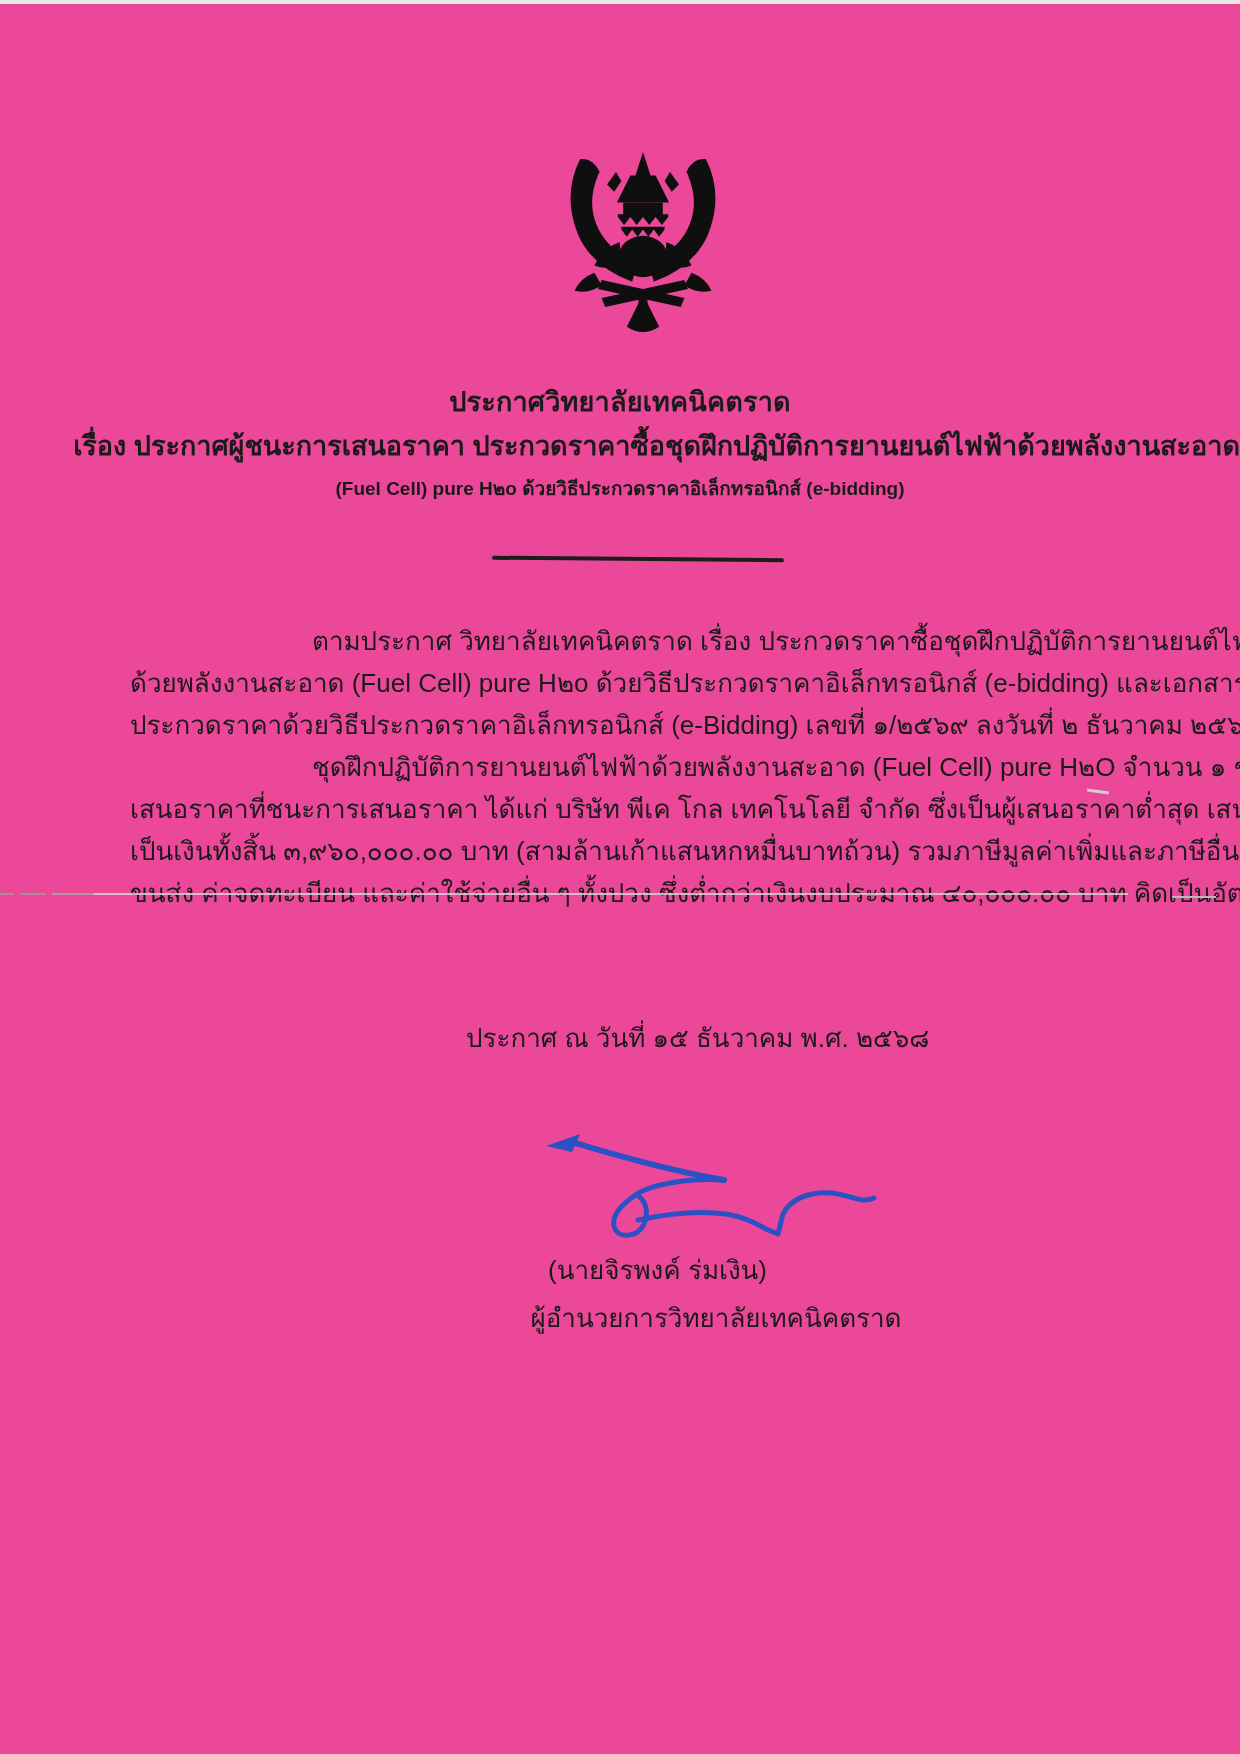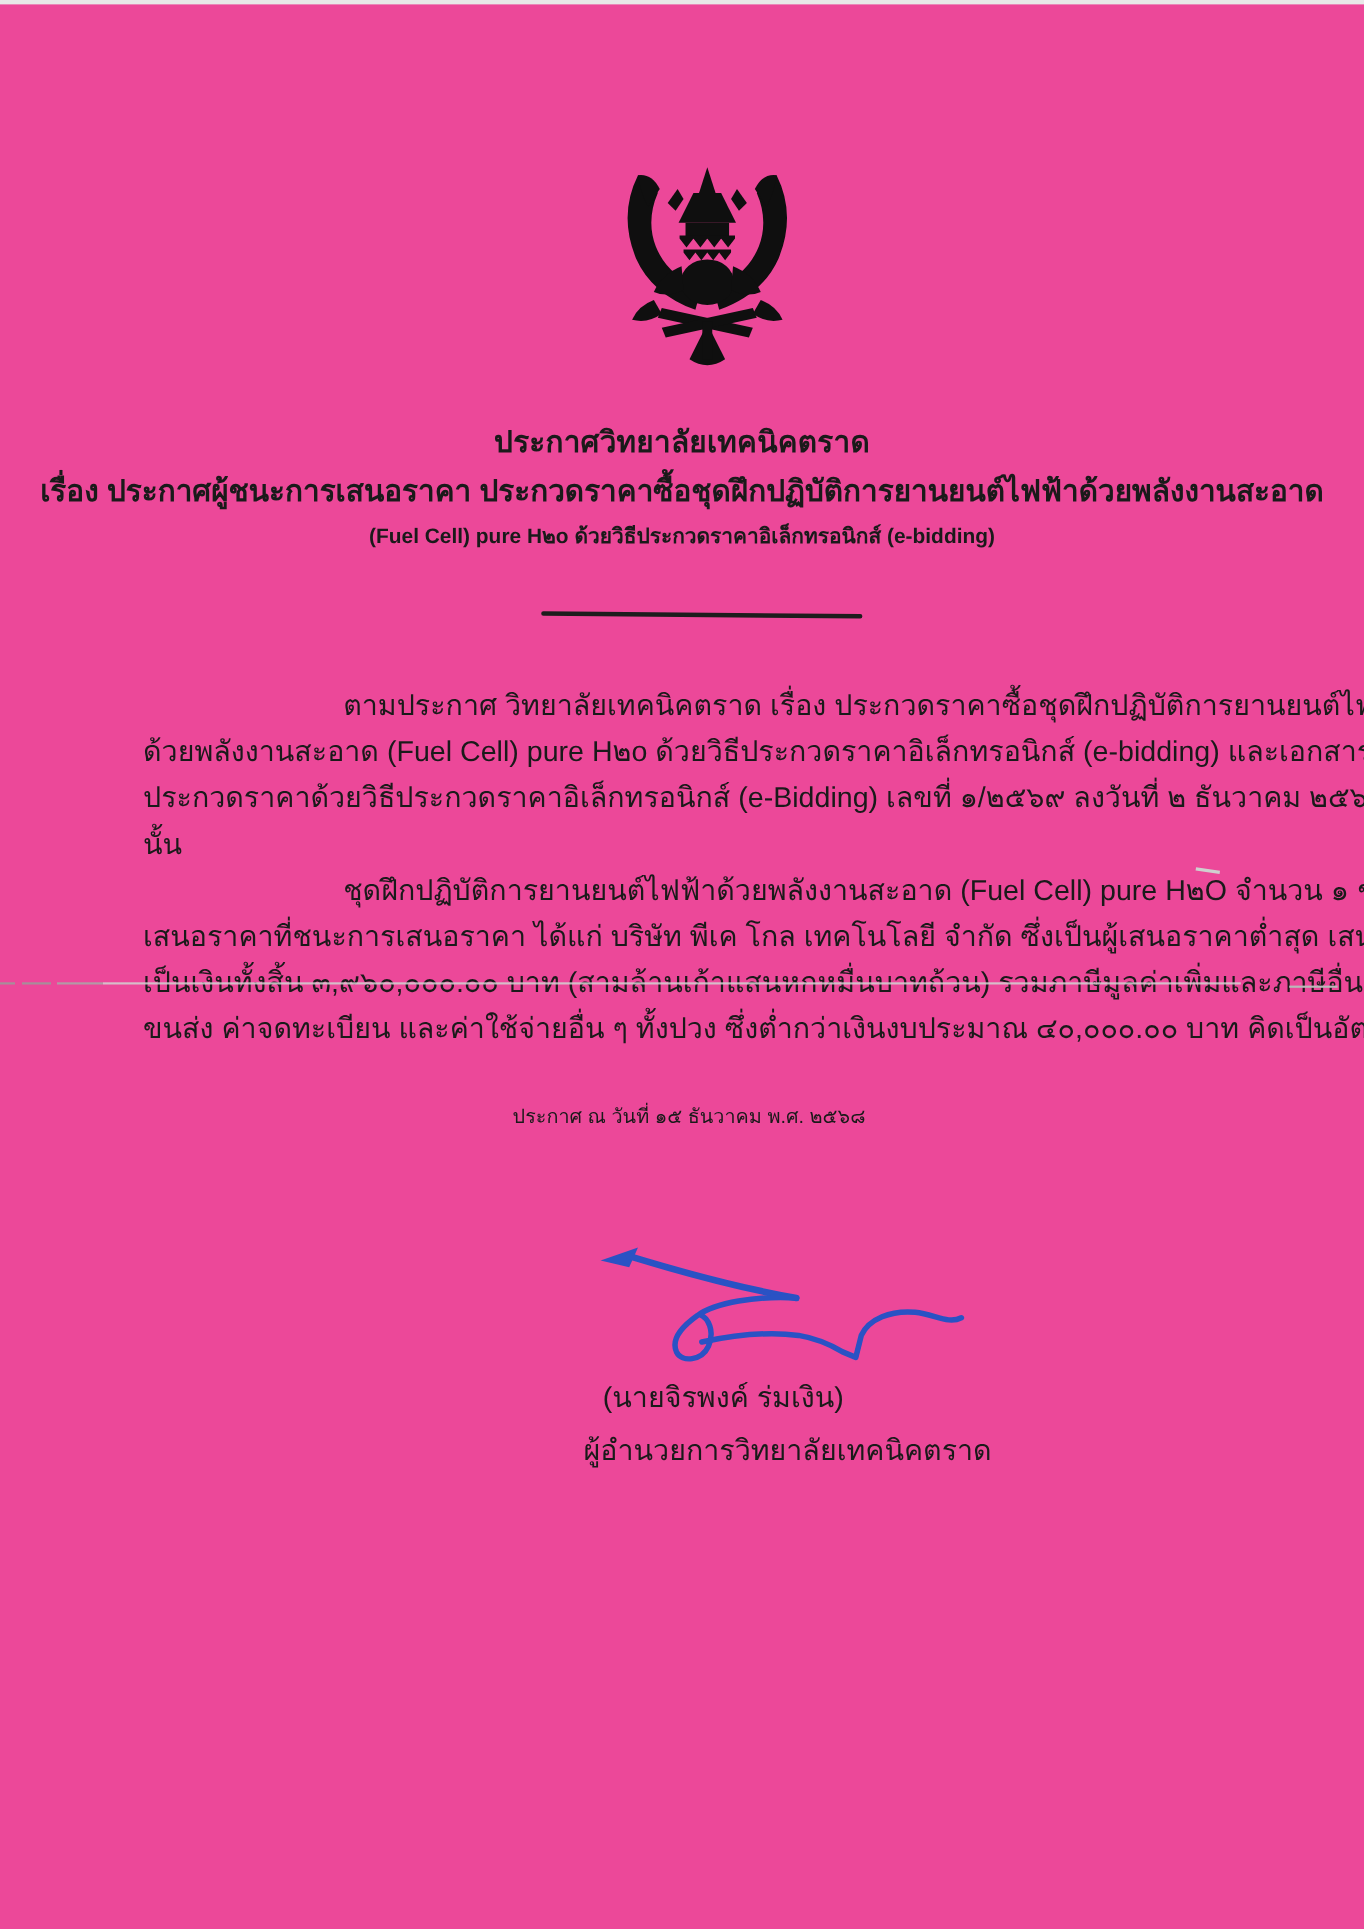--- a/index.html
+++ b/index.html
@@ -22,7 +22,7 @@
   }
   .subject1{
     position:absolute;left:0;right:0;top:420px;
-    text-align:center;font-size:27px;font-weight:700;line-height:44px;
+    text-align:right;font-size:27px;font-weight:700;line-height:44px;
     white-space:nowrap;
   }
   .subject2{

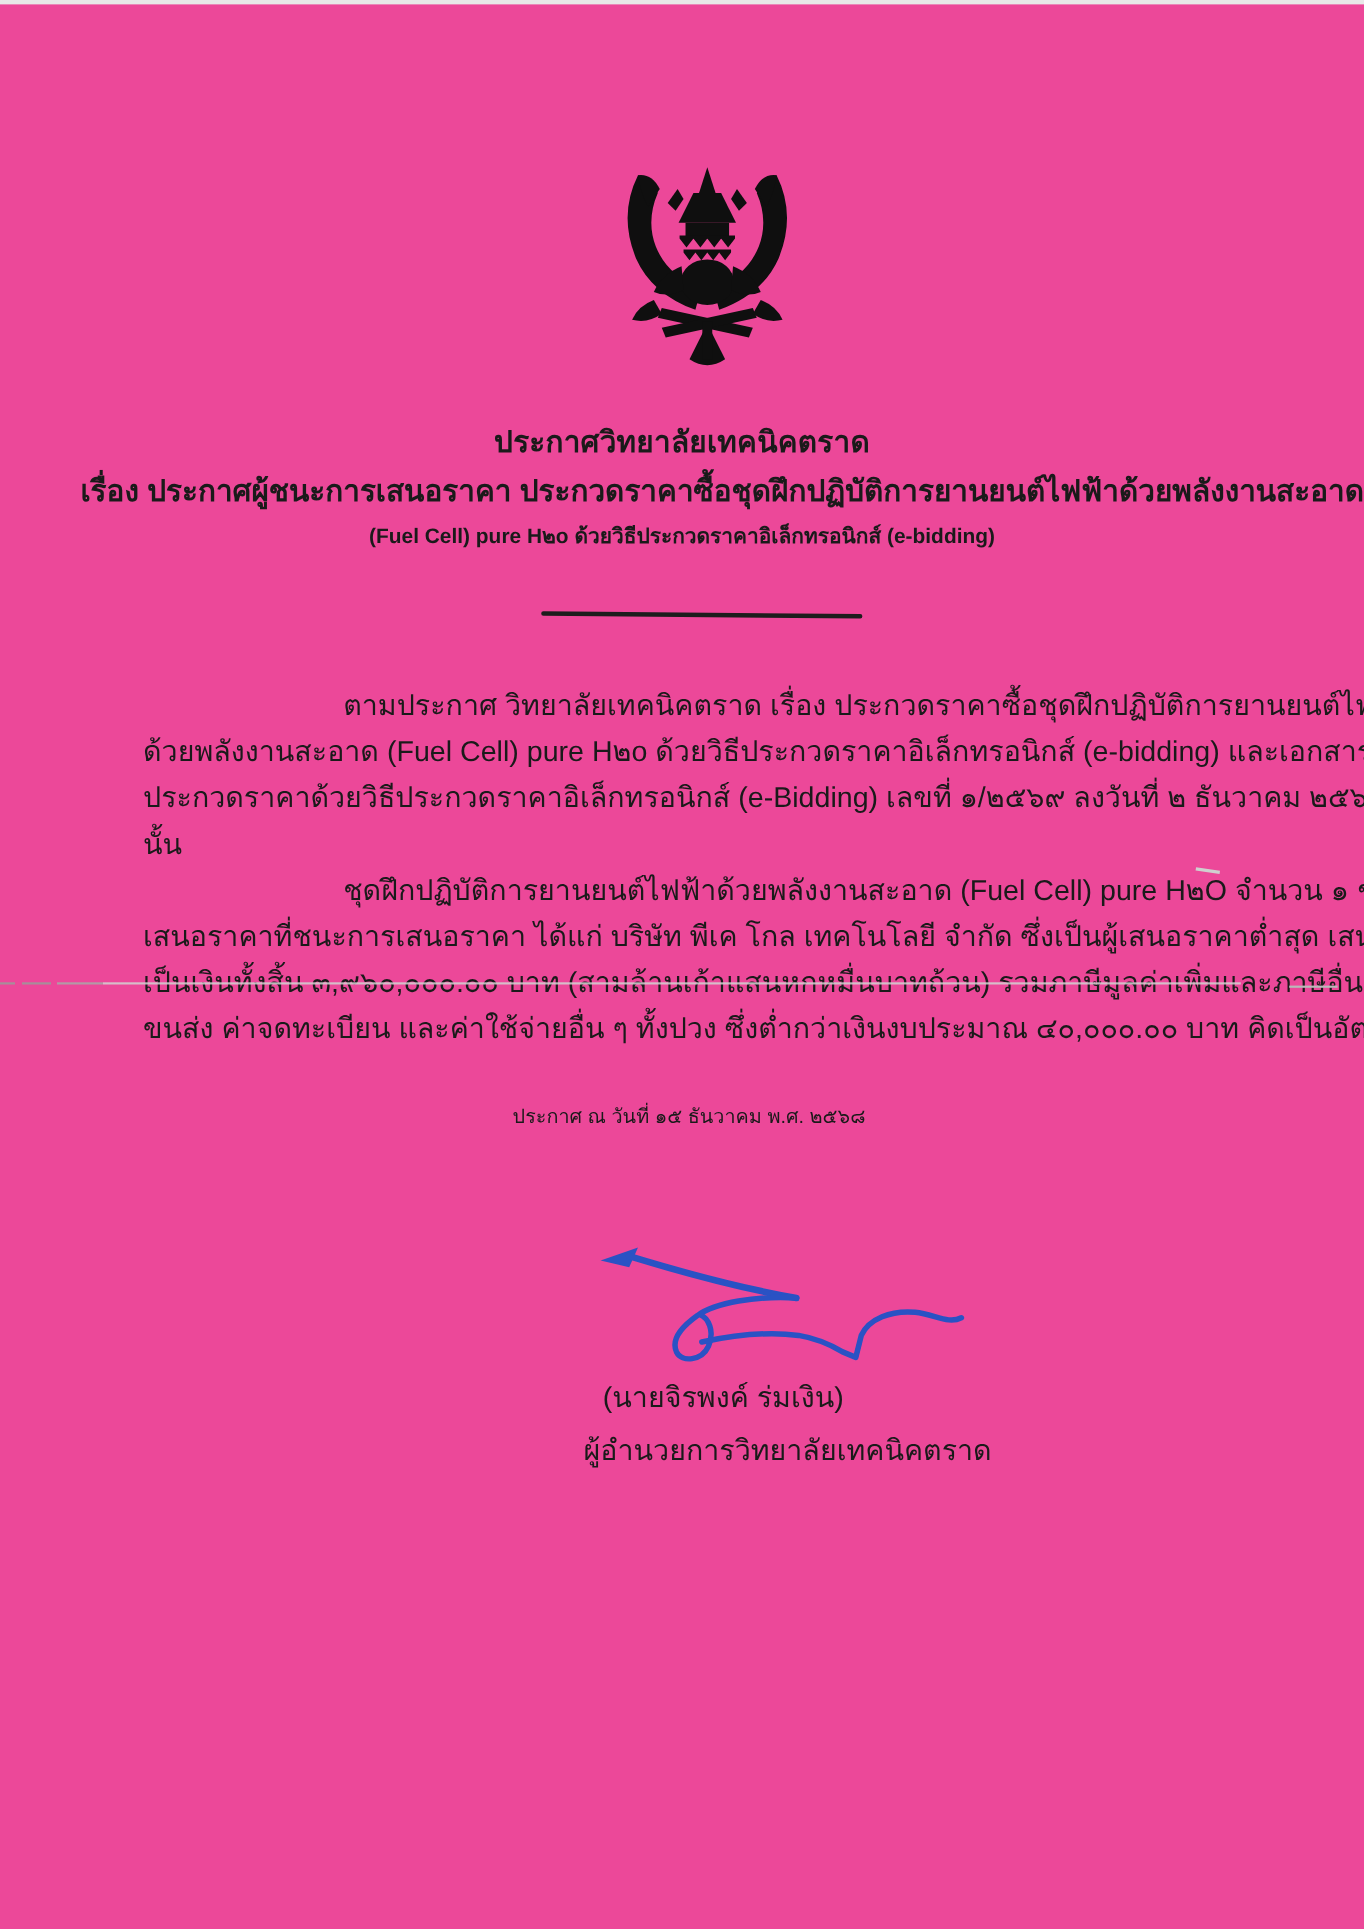--- a/index.html
+++ b/index.html
@@ -126,7 +126,6 @@
     <div class="line indent">ตามประกาศ วิทยาลัยเทคนิคตราด เรื่อง ประกวดราคาซื้อชุดฝึกปฏิบัติการยานยนต์ไฟฟ้า</div>
     <div class="line">ด้วยพลังงานสะอาด (Fuel Cell) pure H๒o ด้วยวิธีประกวดราคาอิเล็กทรอนิกส์ (e-bidding) และเอกสาร</div>
     <div class="line">ประกวดราคาด้วยวิธีประกวดราคาอิเล็กทรอนิกส์ (e-Bidding) เลขที่ ๑/๒๕๖๙ ลงวันที่ ๒ ธันวาคม ๒๕๖๘</div>
-    <div class="line">นั้น</div>
     <div class="line indent">ชุดฝึกปฏิบัติการยานยนต์ไฟฟ้าด้วยพลังงานสะอาด (Fuel Cell) pure H๒O จำนวน ๑ ชุด ผู้</div>
     <div class="line">เสนอราคาที่ชนะการเสนอราคา ได้แก่ บริษัท พีเค โกล เทคโนโลยี จำกัด ซึ่งเป็นผู้เสนอราคาต่ำสุด เสนอราคา</div>
     <div class="line">เป็นเงินทั้งสิ้น ๓,๙๖๐,๐๐๐.๐๐ บาท (สามล้านเก้าแสนหกหมื่นบาทถ้วน) รวมภาษีมูลค่าเพิ่มและภาษีอื่น ค่า</div>

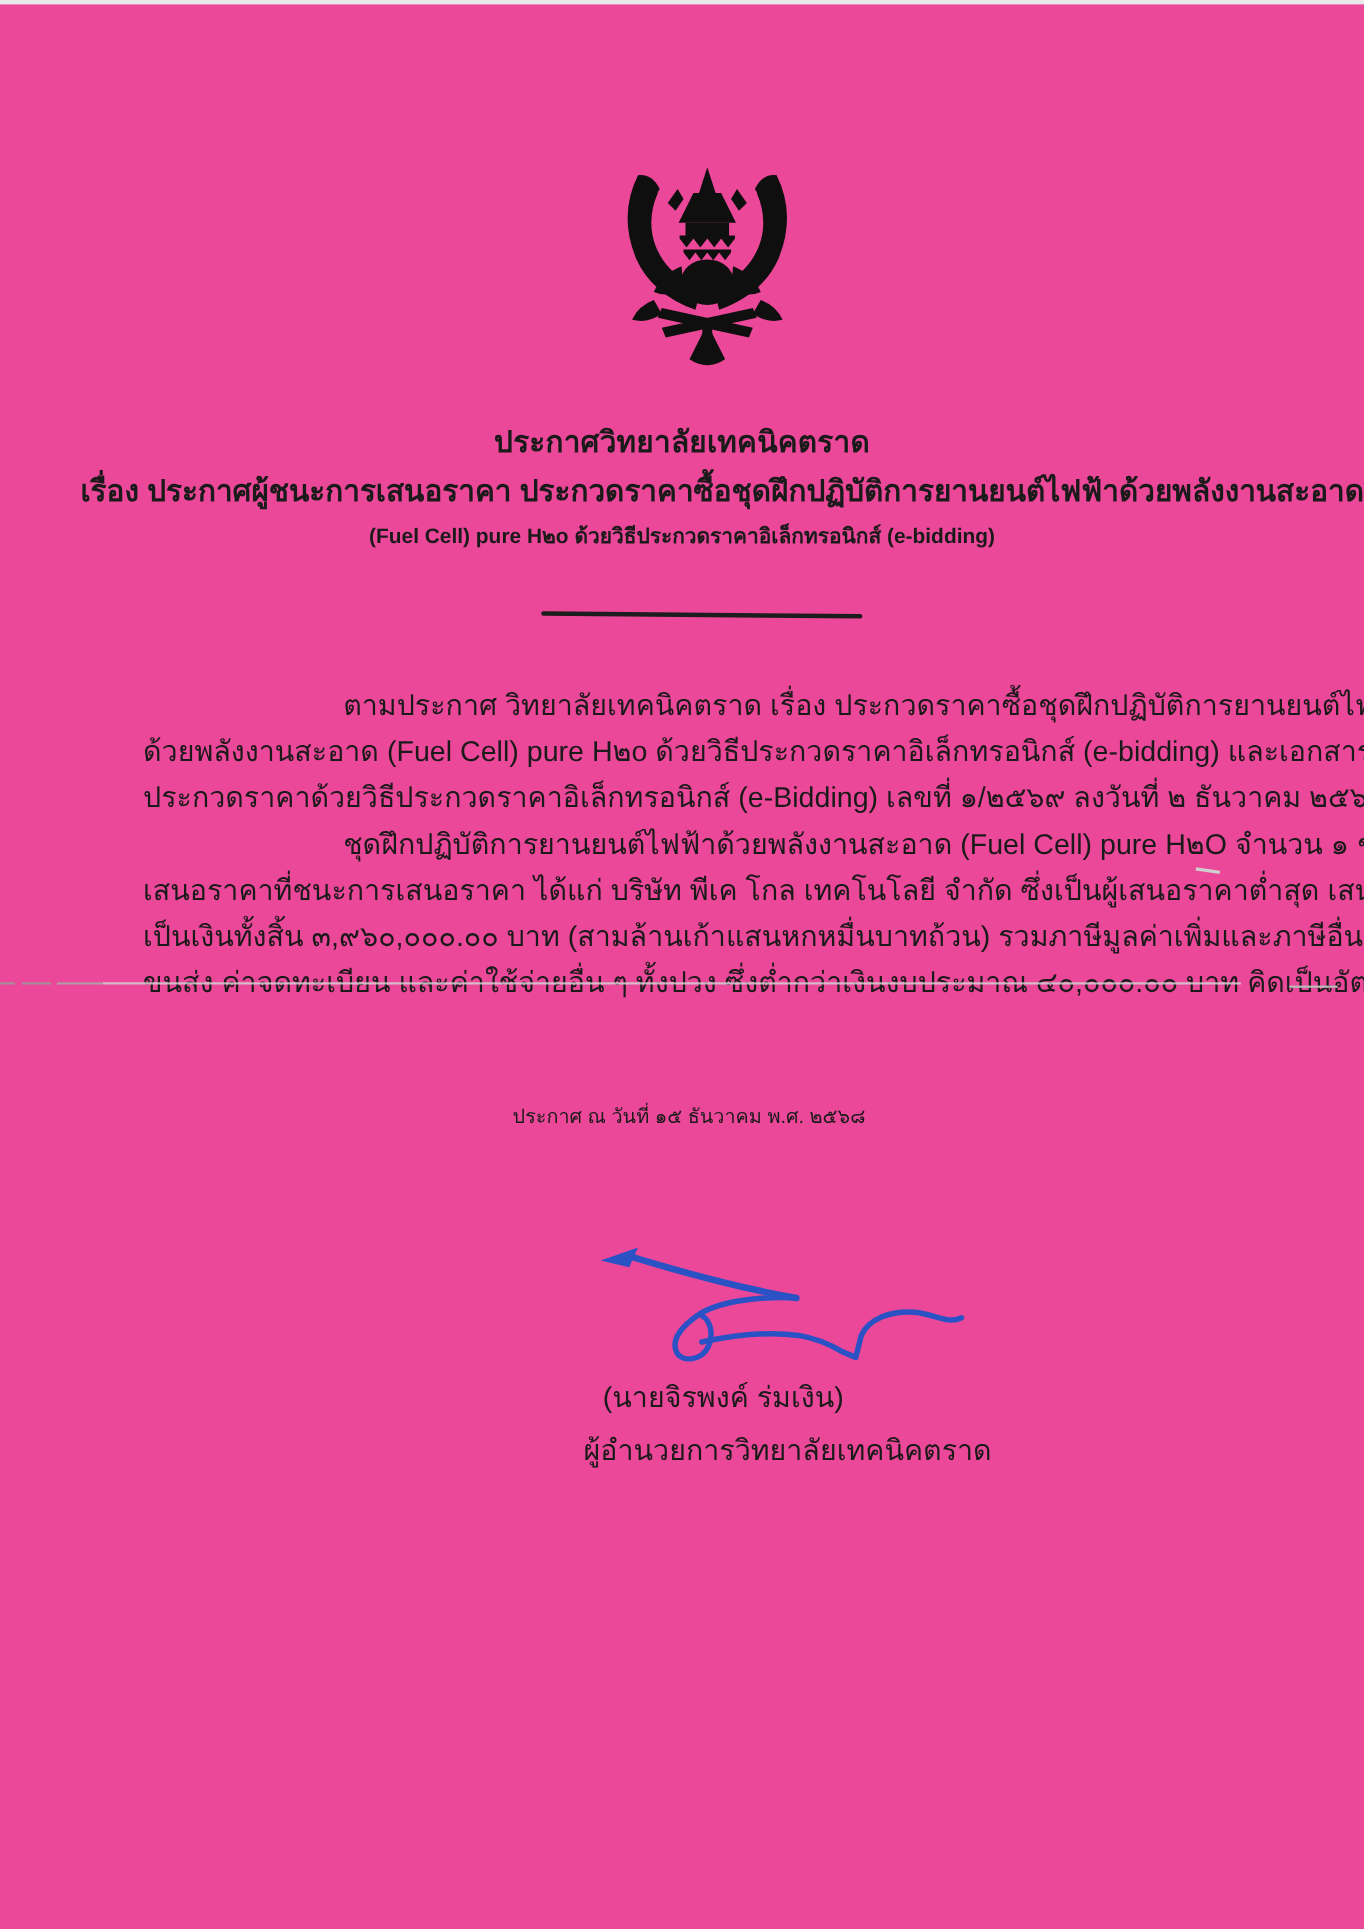--- a/index.html
+++ b/index.html
@@ -41,8 +41,8 @@
   .line{white-space:nowrap;height:42px;}
   .indent{padding-left:182px;}
   .date-line{
-    position:absolute;left:466px;top:990px;
-    font-size:18px;line-height:42px;white-space:nowrap;
+    position:absolute;left:466px;top:1013px;
+    font-size:26px;line-height:42px;white-space:nowrap;
   }
   .signature{
     position:absolute;left:538px;top:1118px;width:348px;height:120px;

